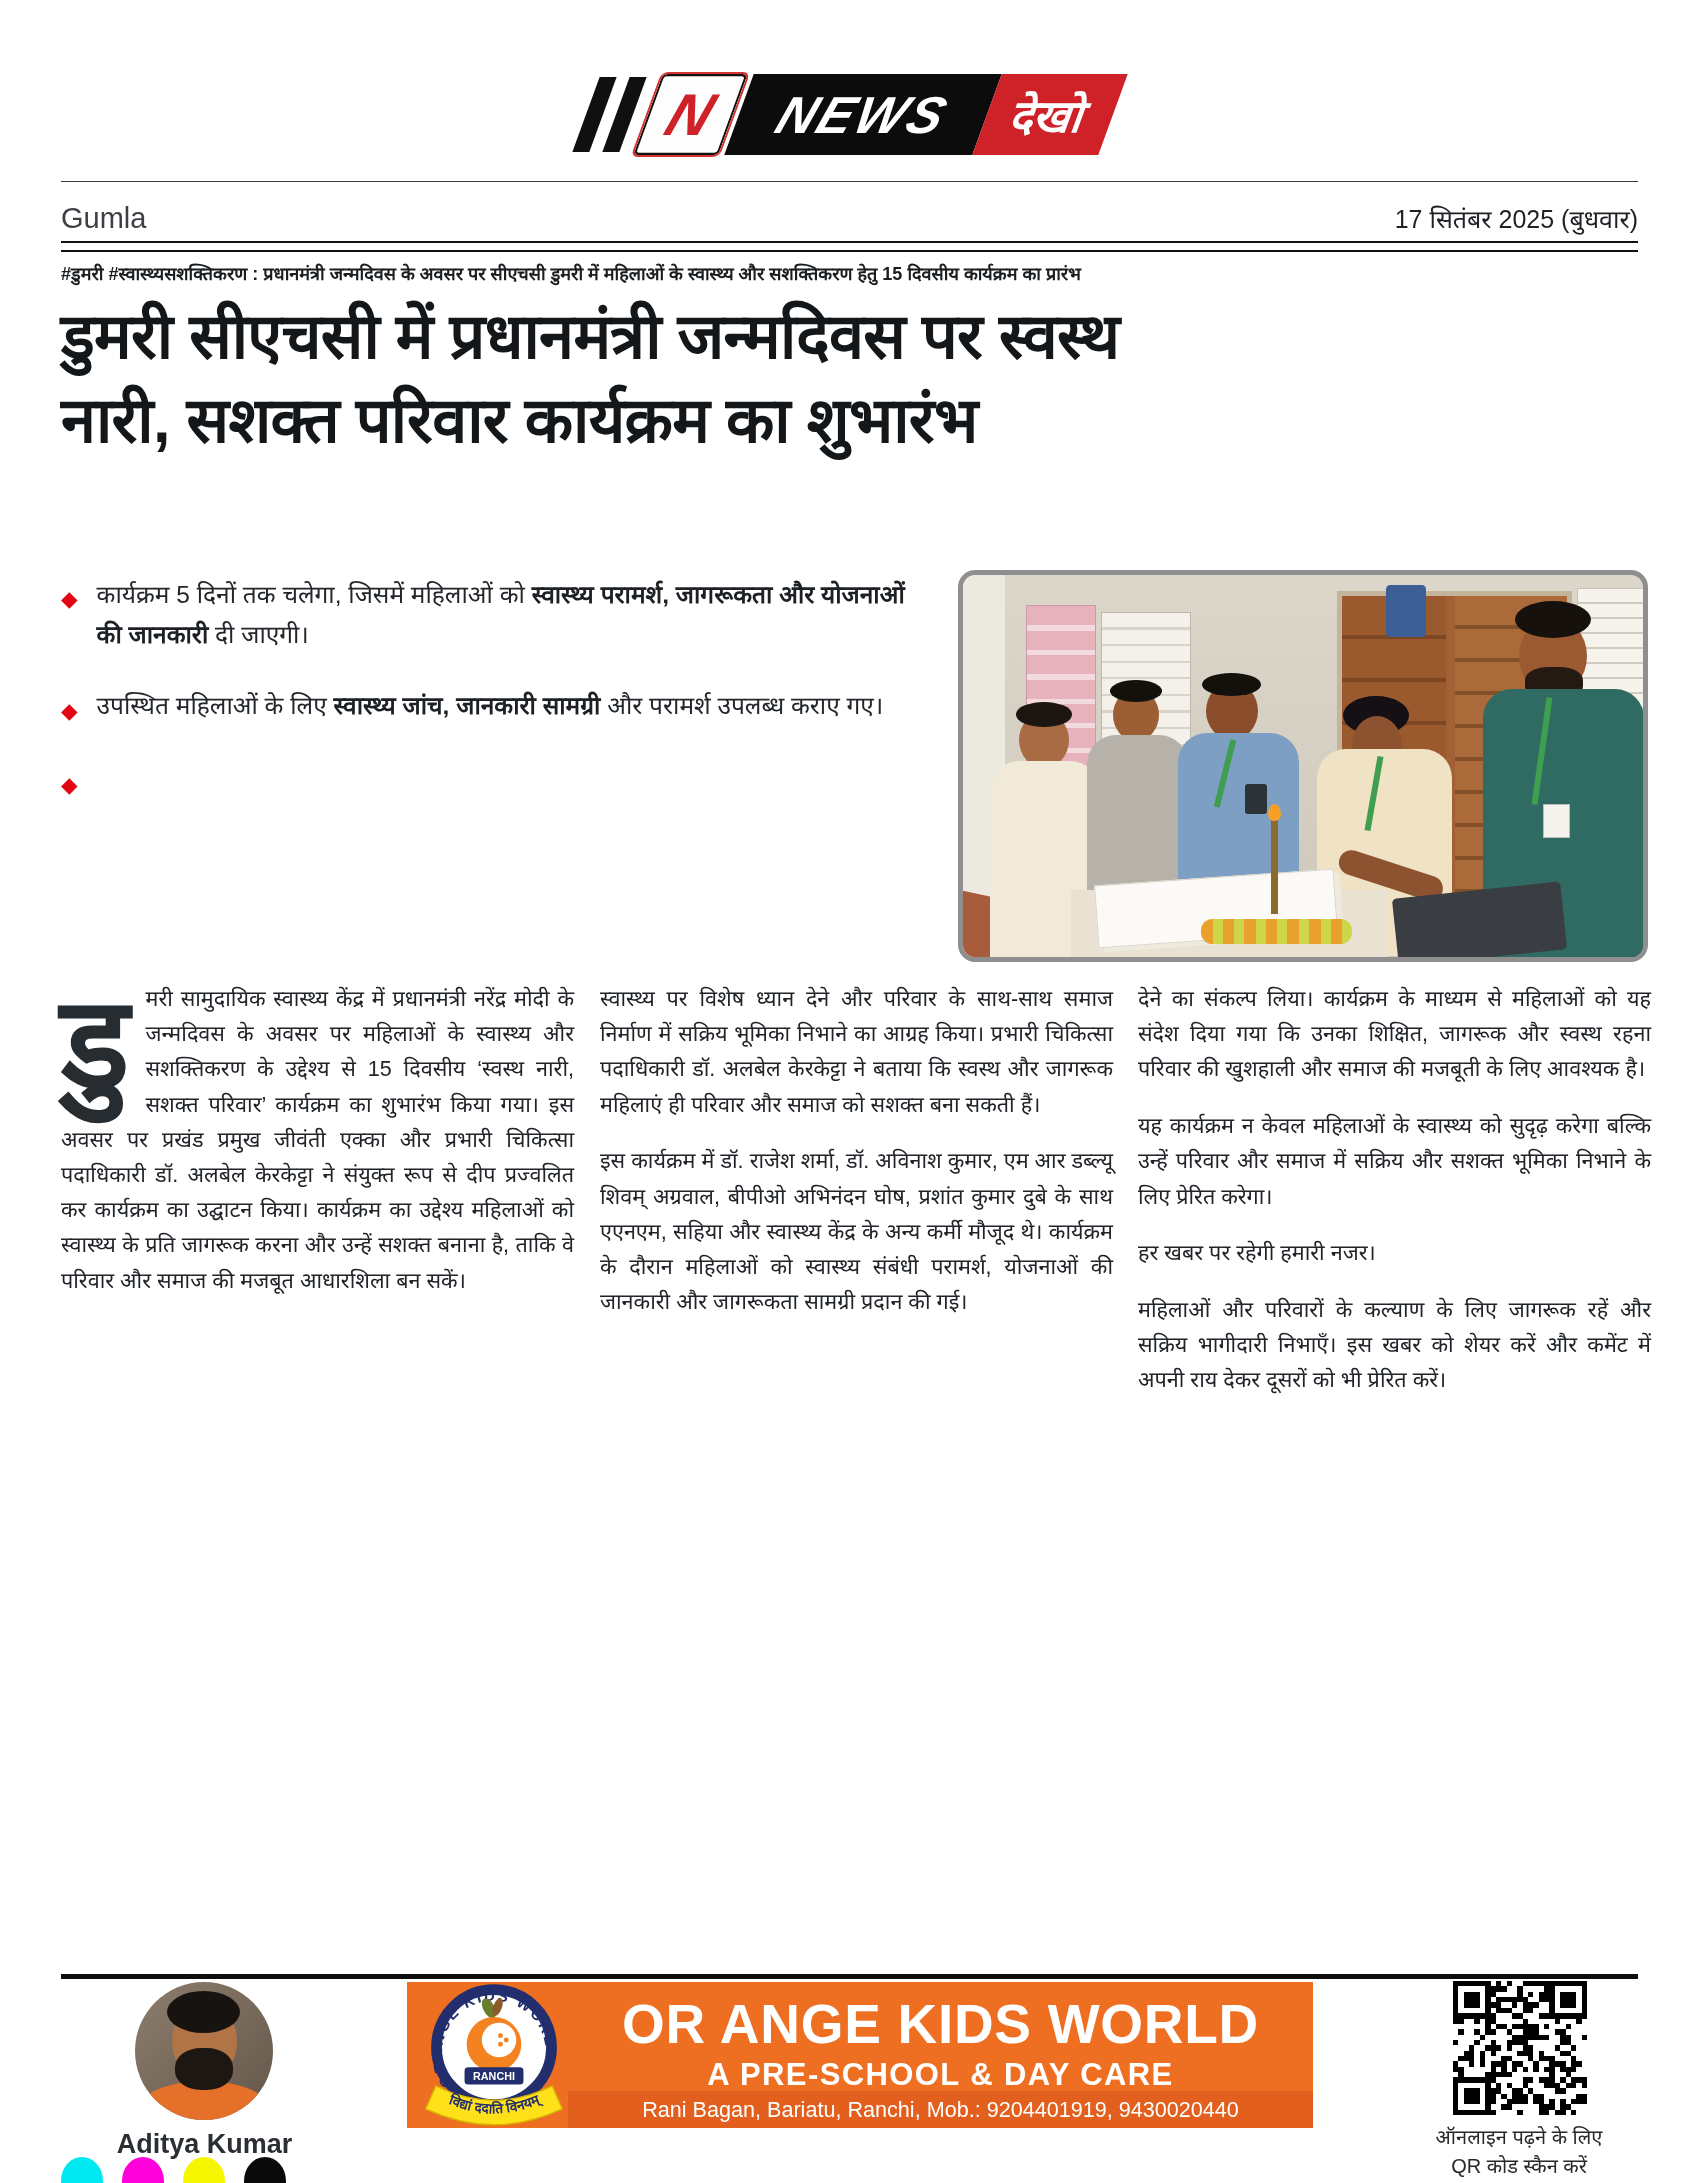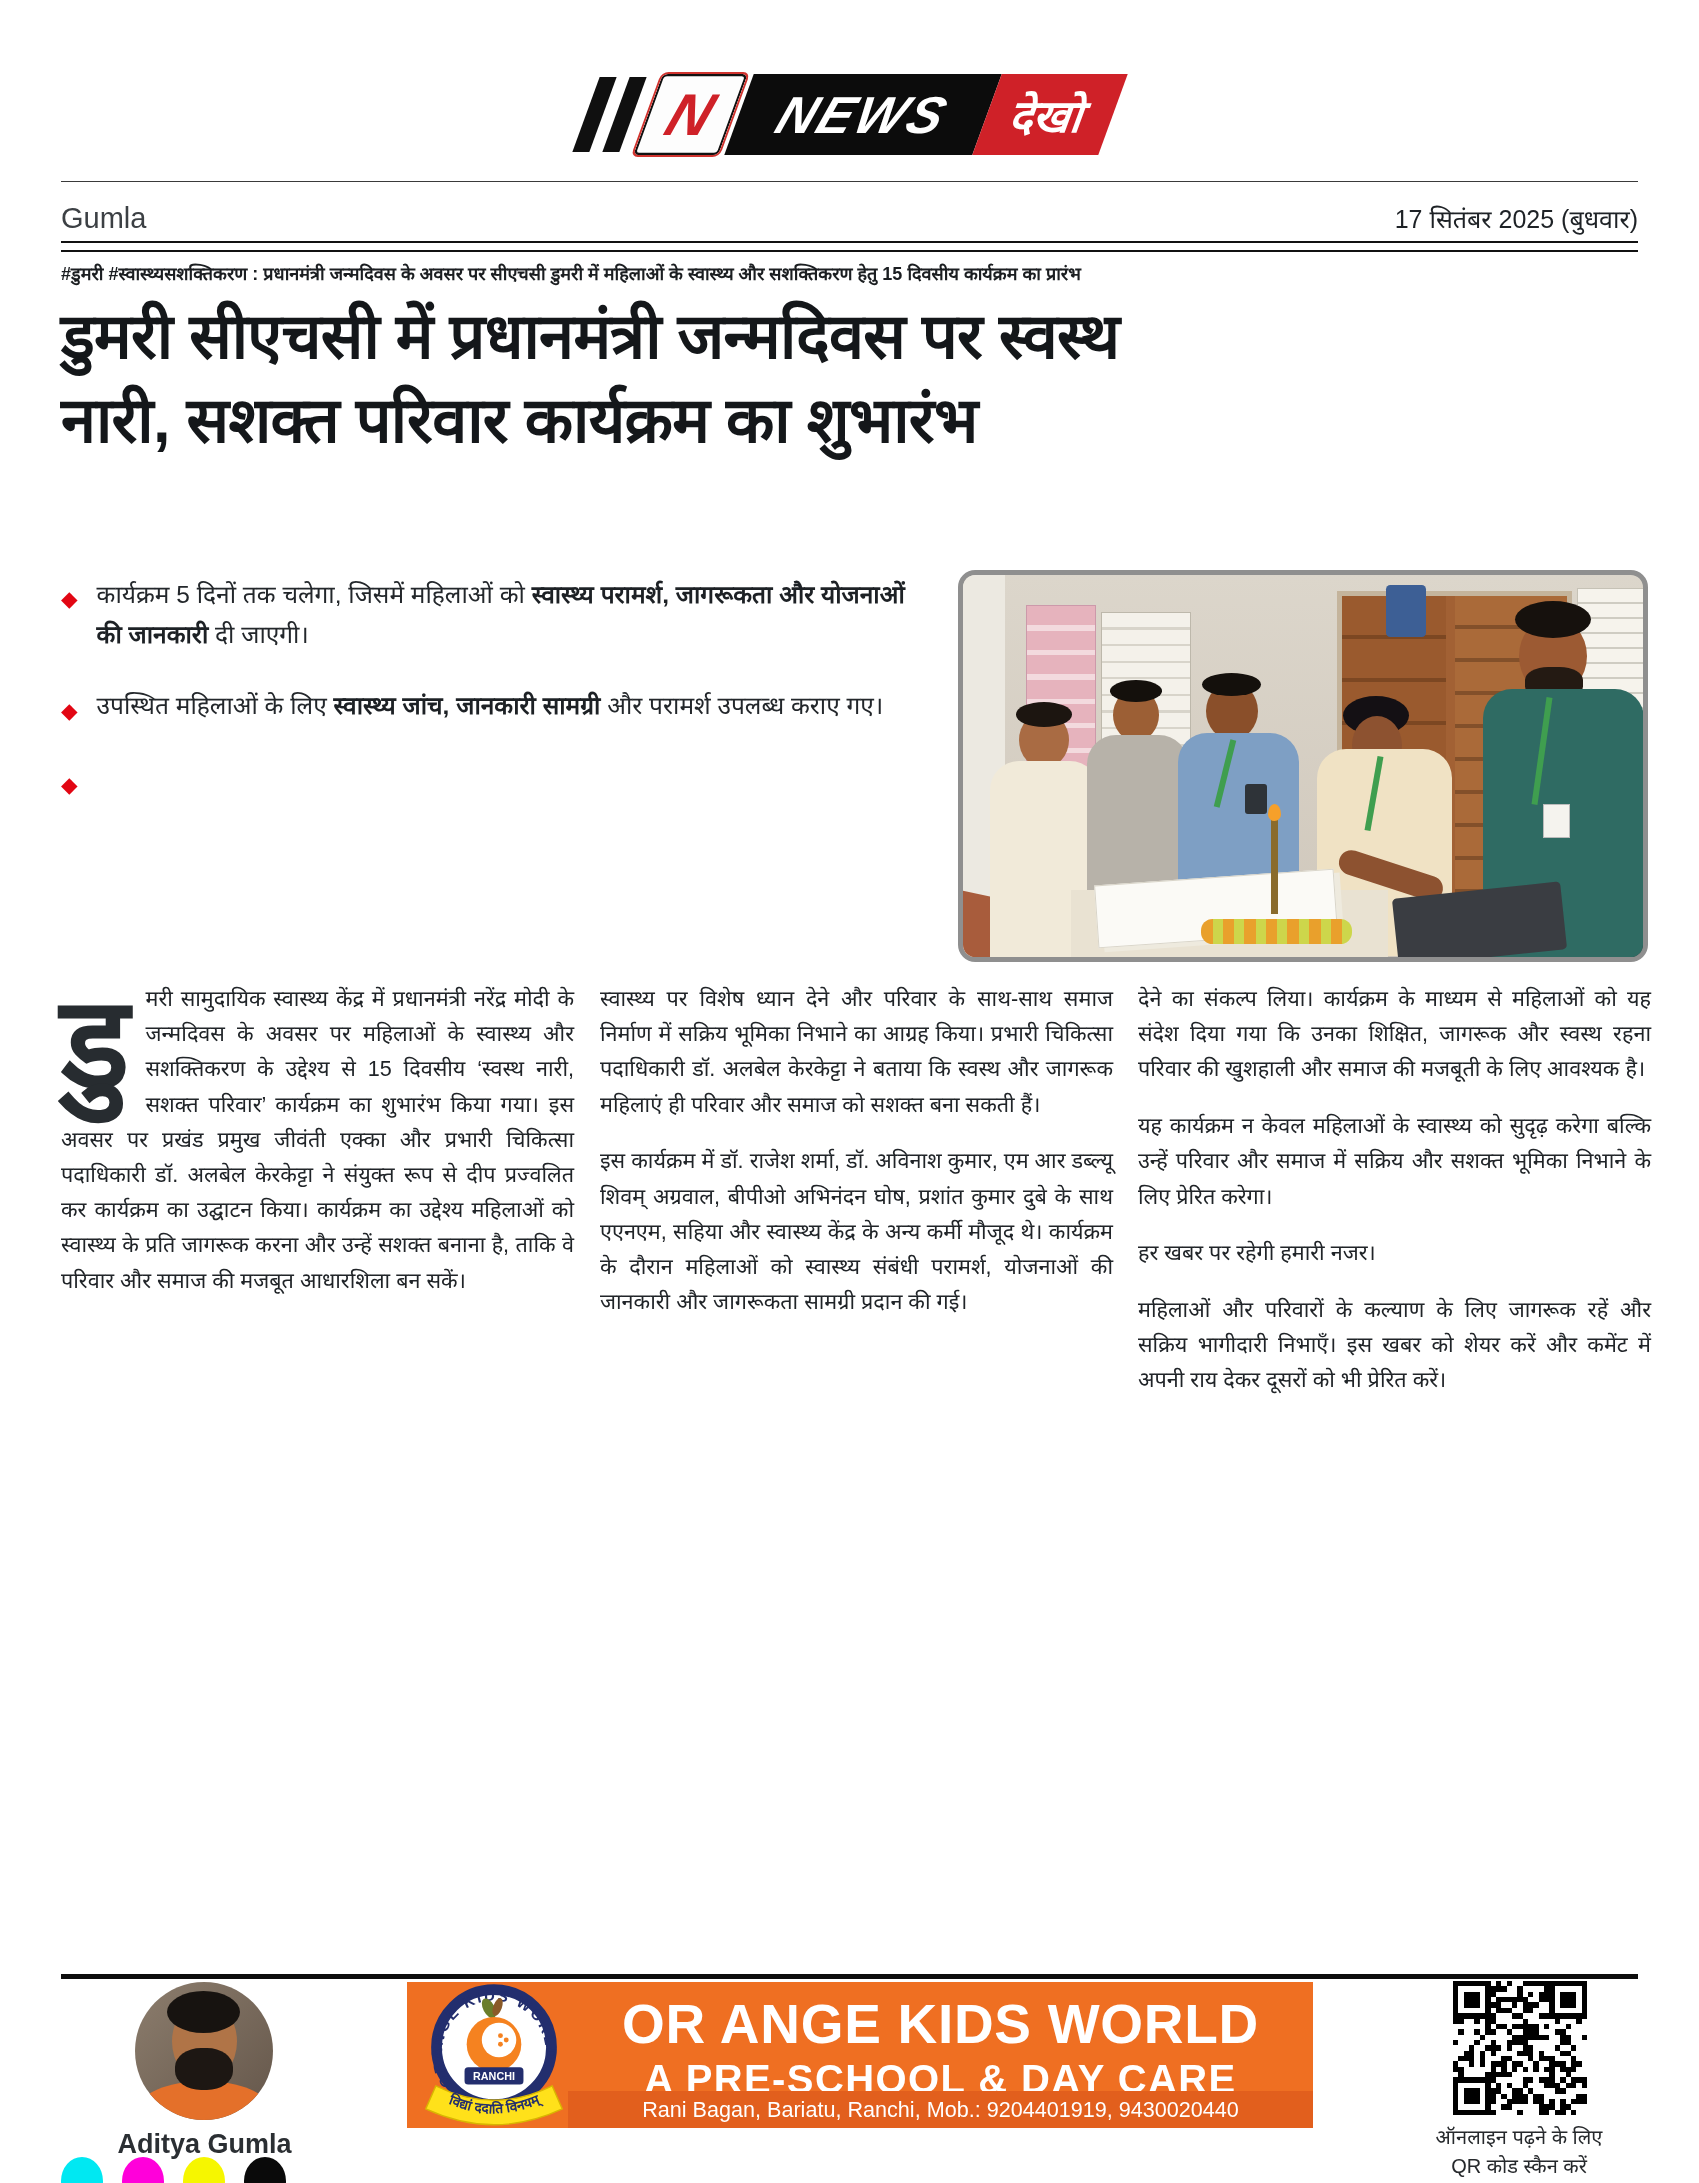--- a/index.html
+++ b/index.html
@@ -91,7 +91,7 @@
   .ad-badge{flex:0 0 auto;margin-left:13px;}
   .ad-text{flex:1;text-align:center;color:#fff;position:relative;height:100%;}
   .ad-title{font-size:55px;font-weight:800;letter-spacing:0.7px;margin-top:10px;}
-  .ad-sub{font-size:40px;font-weight:800;letter-spacing:1.4px;margin-top:1px;}
+  .ad-sub{font-size:31px;font-weight:800;letter-spacing:1.4px;margin-top:1px;}
   .ad-addr{position:absolute;left:0;right:0;bottom:0;height:37px;line-height:37px;font-size:21.6px;background:#e25f1d;}
 
   .qr{left:1451px;top:1979px;width:134px;height:134px;background:#fff;display:grid;

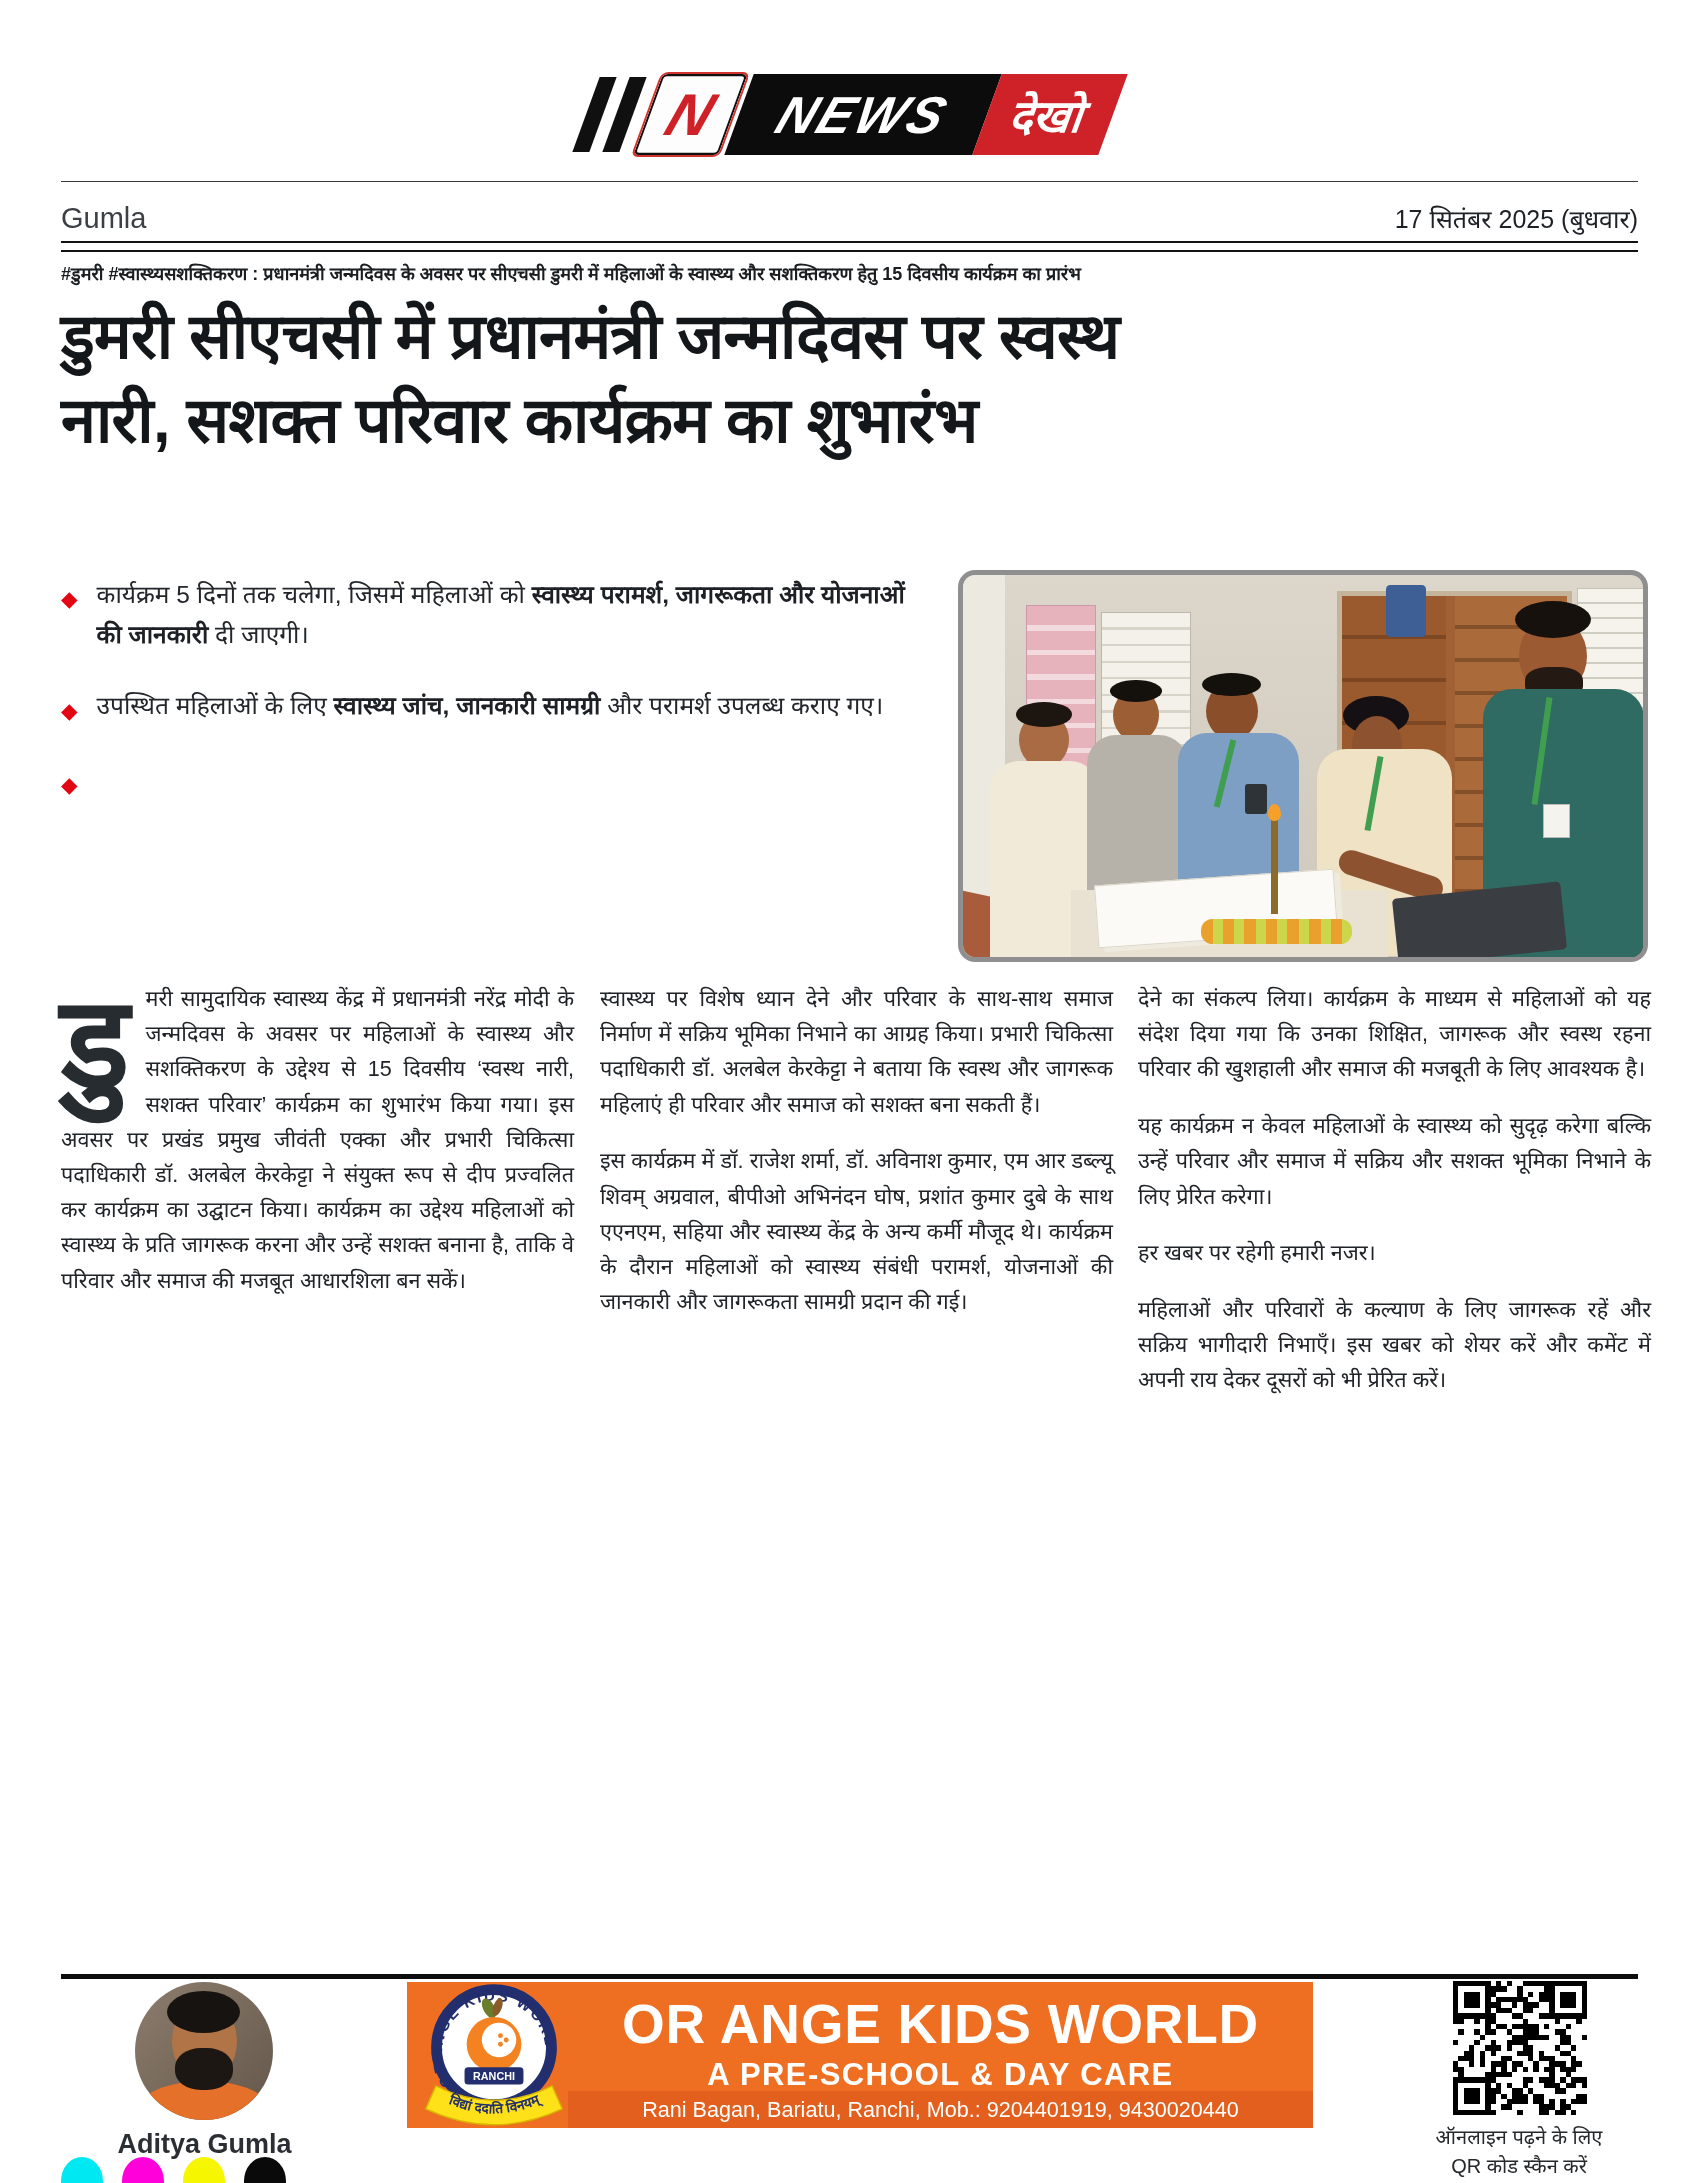--- a/index.html
+++ b/index.html
@@ -216,7 +216,7 @@
   <div class="av-hair"></div>
   <div class="av-beard"></div>
 </div>
-<div class="abs author">Aditya Gumla</div>
+<div class="abs author">Aditya Kumar</div>
 
 <div class="abs cmyk">
   <span style="background:#00e8f2;"></span>

